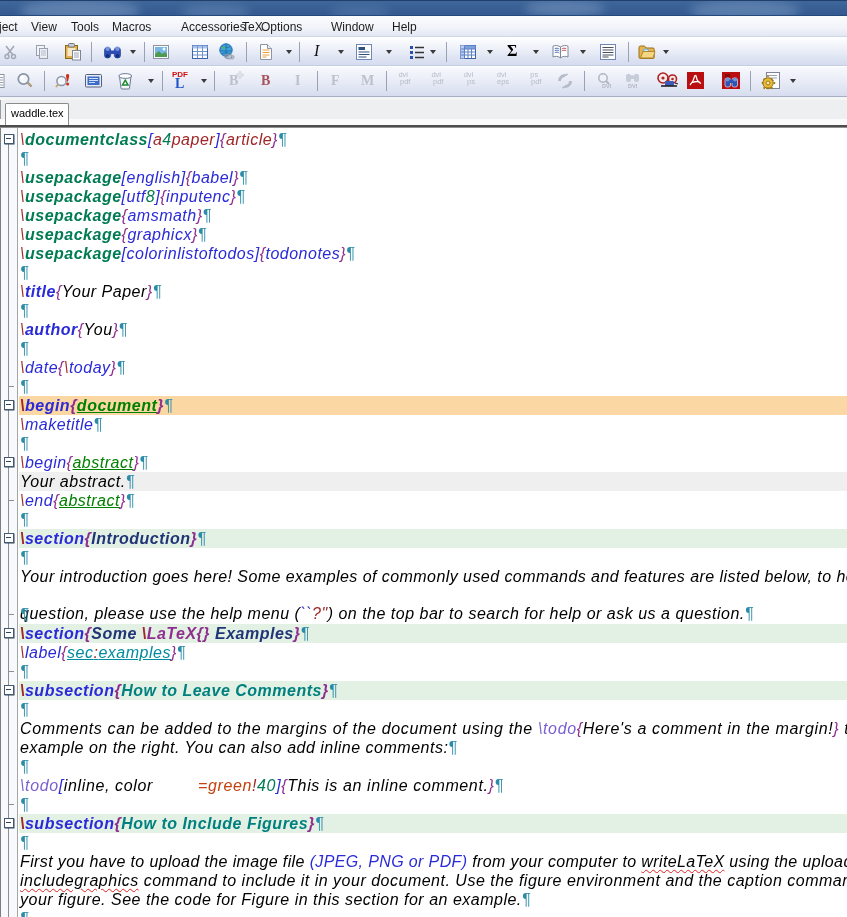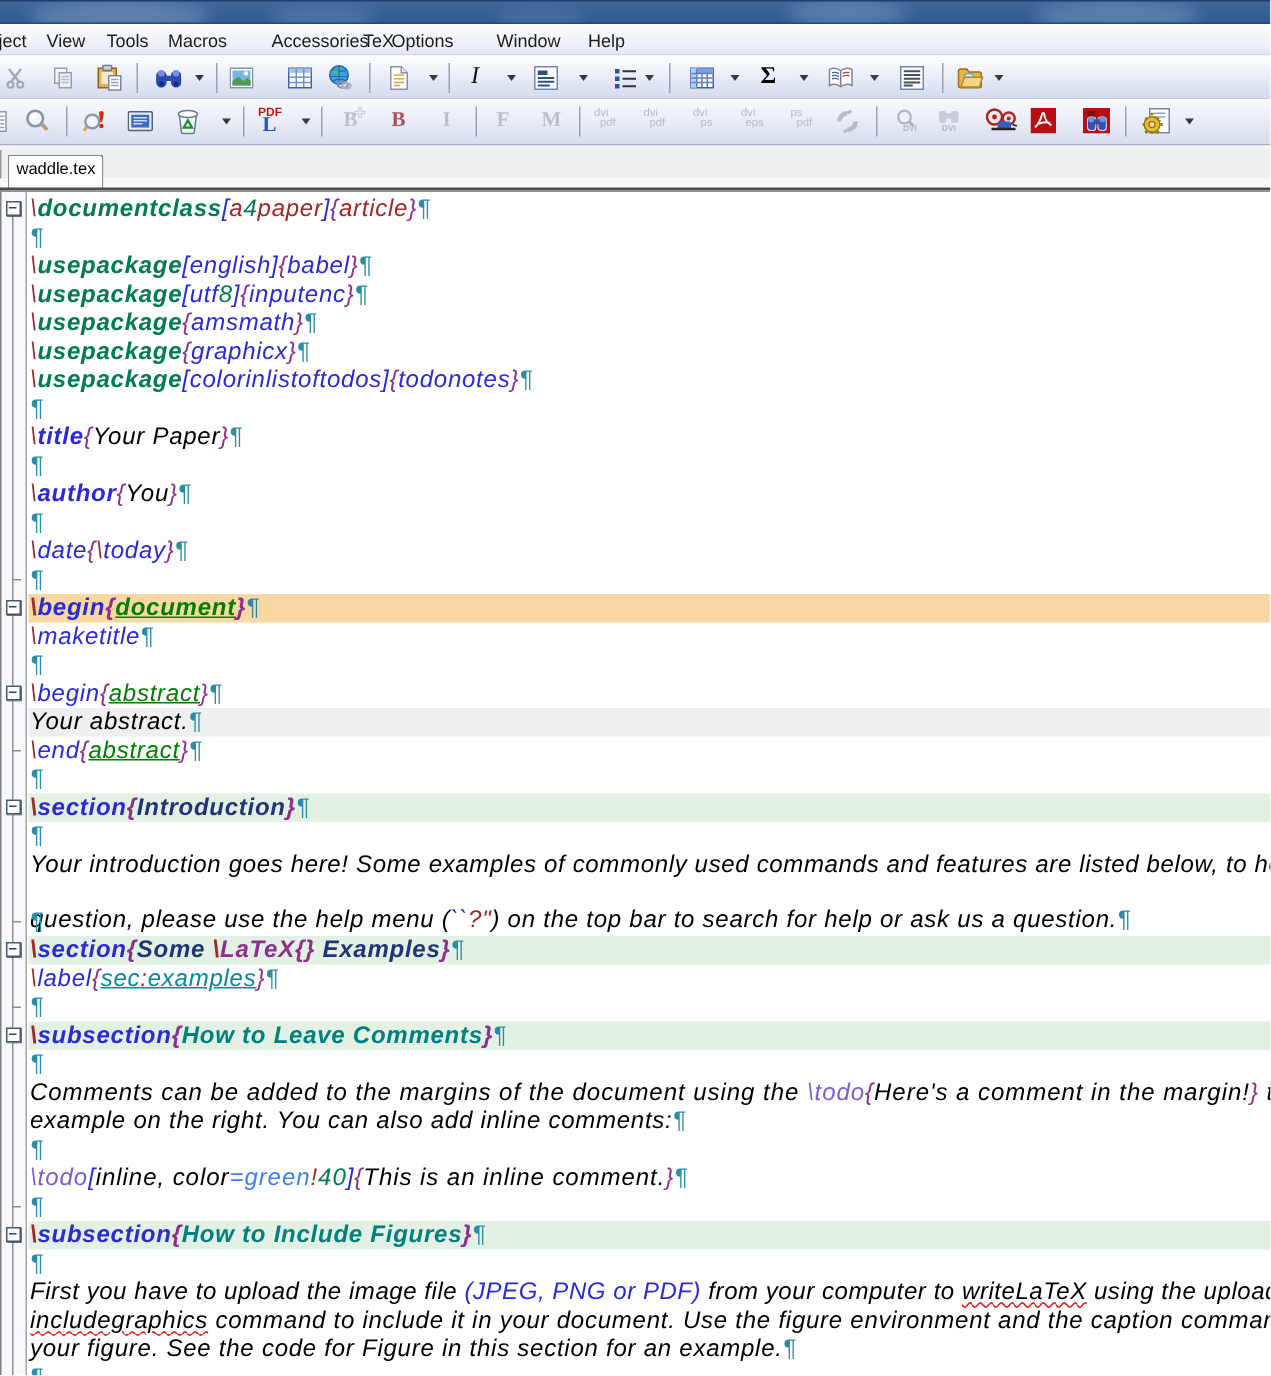--- a/index.html
+++ b/index.html
@@ -3,7 +3,7 @@
 <meta charset="utf-8">
 <style>
 html,body{margin:0;padding:0;}
-#app{position:relative;width:847px;height:917px;overflow:hidden;background:#fff;font-family:"Liberation Sans",sans-serif;}
+#app{position:relative;width:847px;height:917px;overflow:hidden;background:#fff;font-family:"Liberation Sans",sans-serif;text-align:center;}
 .abs{position:absolute;}
 
 #titlebar{left:0;top:0;width:847px;height:16px;background:linear-gradient(#40679b 0%,#3a6195 45%,#325890 100%);overflow:hidden;}

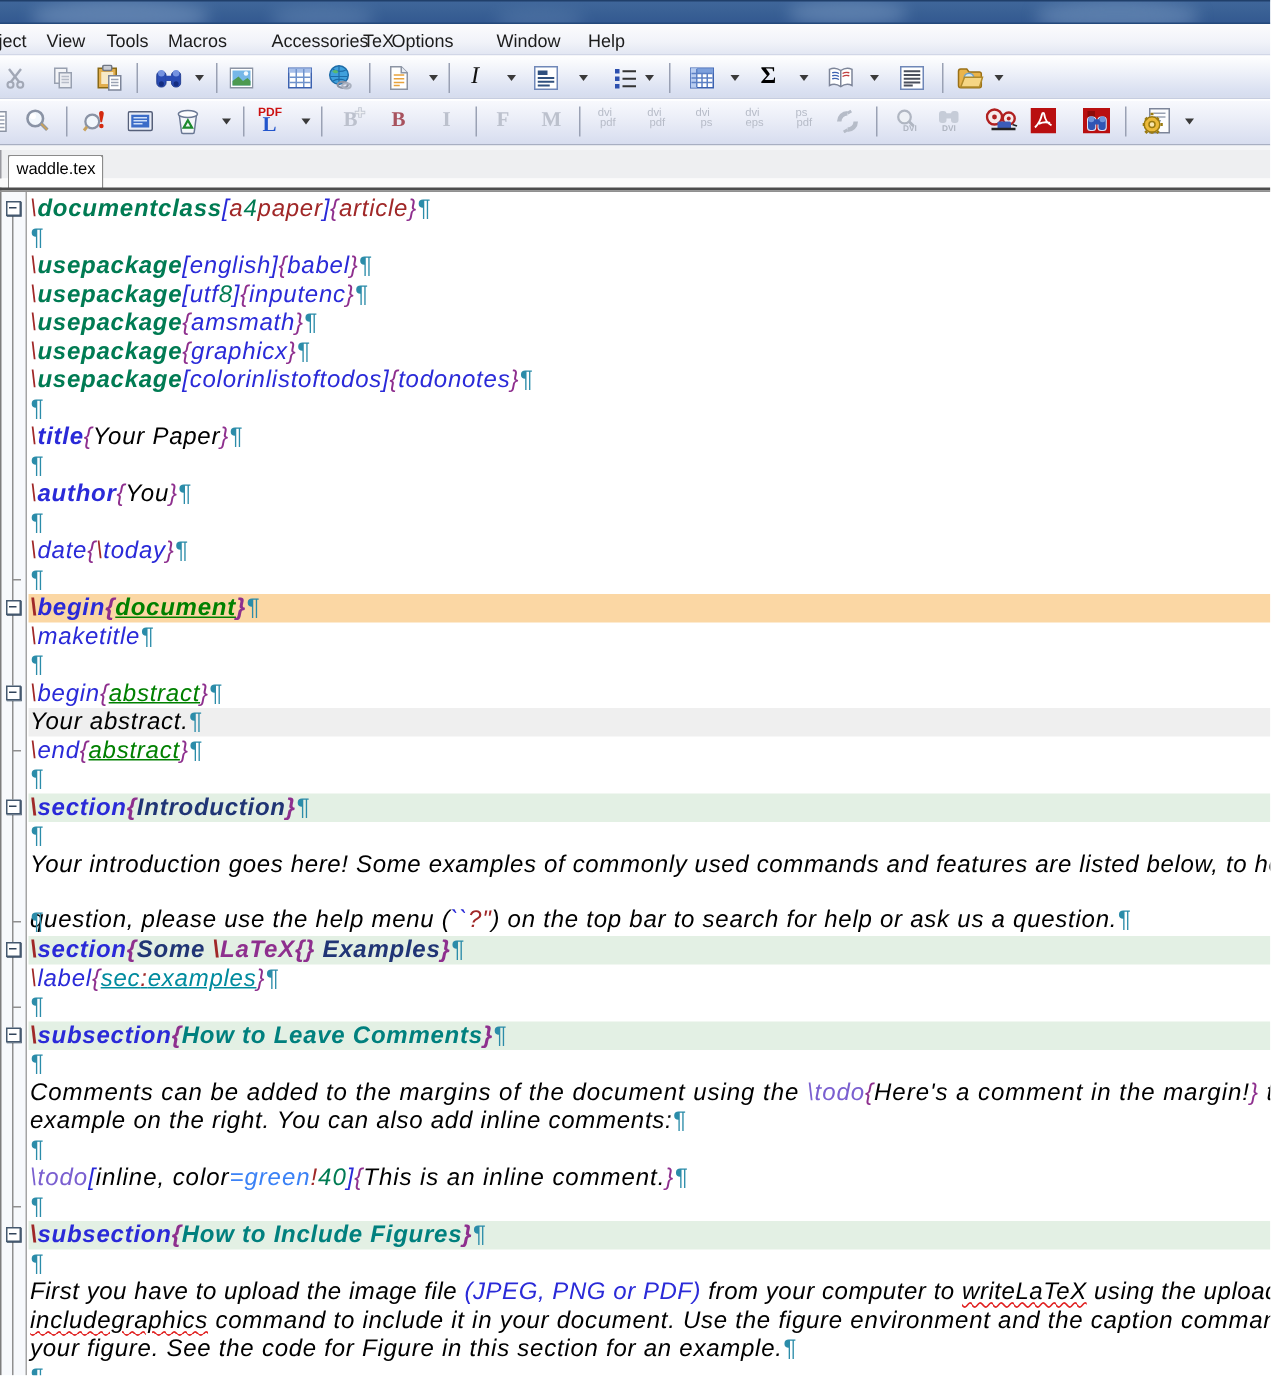--- a/index.html
+++ b/index.html
@@ -46,7 +46,7 @@
 .env{color:#008000;text-decoration:underline;}
 .lab{color:#008b9e;text-decoration:underline;}
 .td{color:#7a5fd0;}                    
-.grn{color:#3b82f6;}
+.grn{color:#c2410c;margin-left:45px;}
 .wavy{text-decoration:underline wavy #e02020 1px;text-underline-offset:2px;}
 </style>
 </head>

